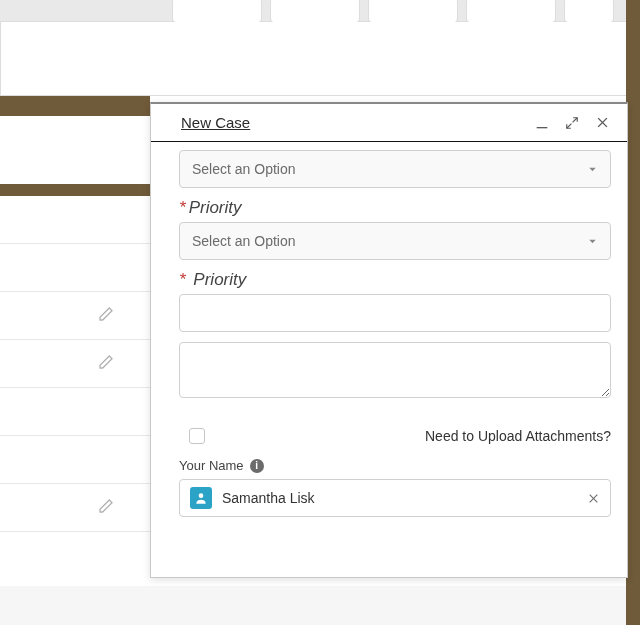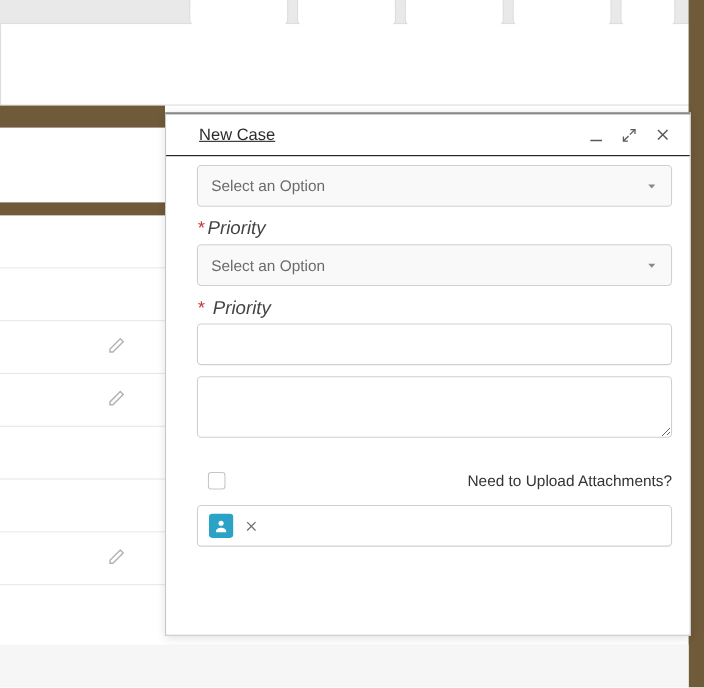--- a/index.html
+++ b/index.html
@@ -168,6 +168,10 @@
     </div>
 
     <div class="field-block">
+      <span class="your-name-label">
+        <span>Your Name</span>
+        <span class="info-dot">i</span>
+      </span>
       <div class="name-pill">
         <span class="avatar">
           <svg viewBox="0 0 24 24" fill="#fff">

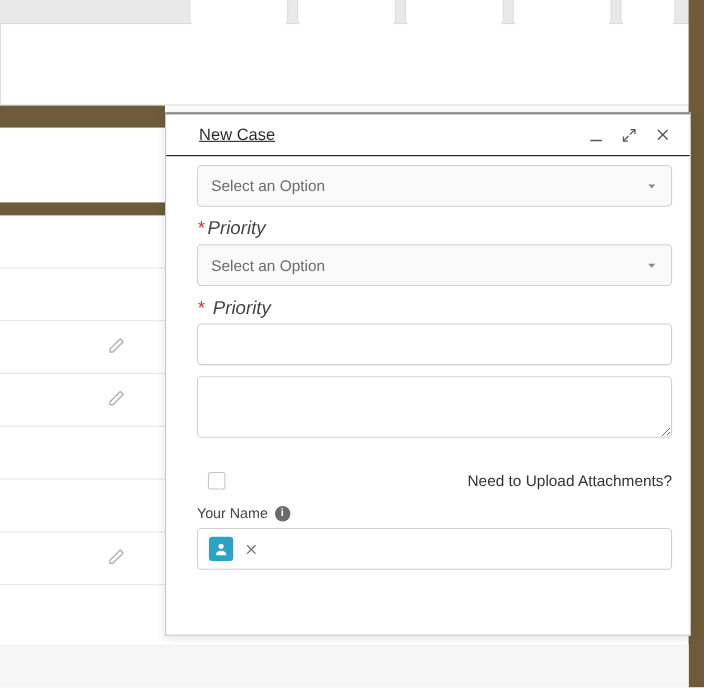--- a/index.html
+++ b/index.html
@@ -179,6 +179,7 @@
               <path d="M4 21c0-4 4-6 8-6s8 2 8 6v1H4v-1z"></path>
             </svg>
         </span>
+        <span class="name-text">Samantha Lisk</span>
         <span class="name-clear">
           <svg width="13" height="13" viewBox="0 0 24 24" stroke="currentColor" stroke-width="2">
               <line x1="5" y1="5" x2="19" y2="19"></line>

